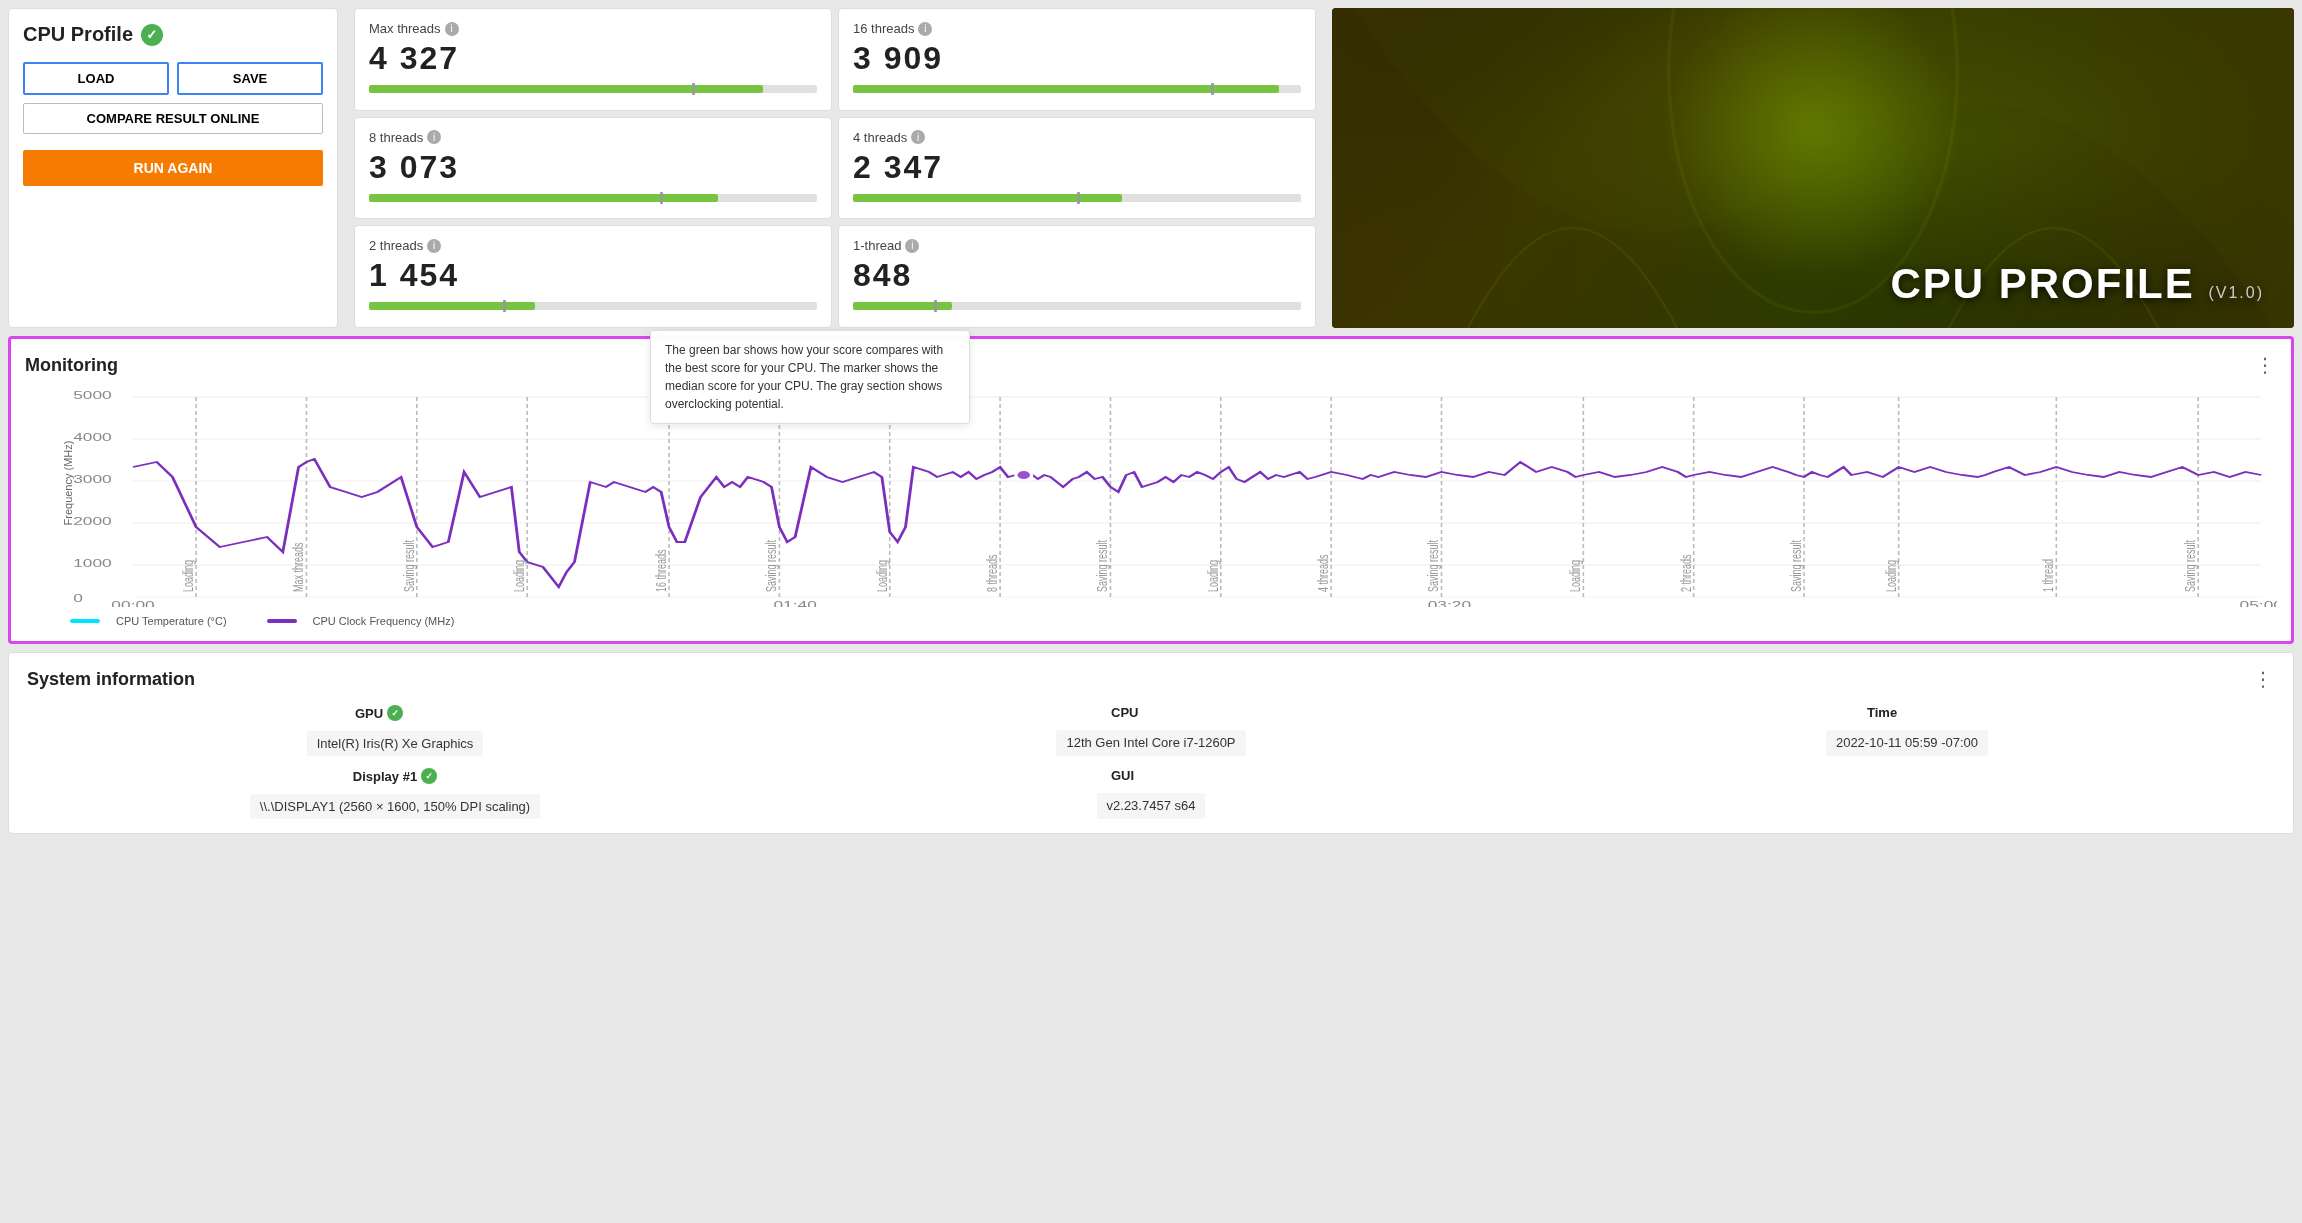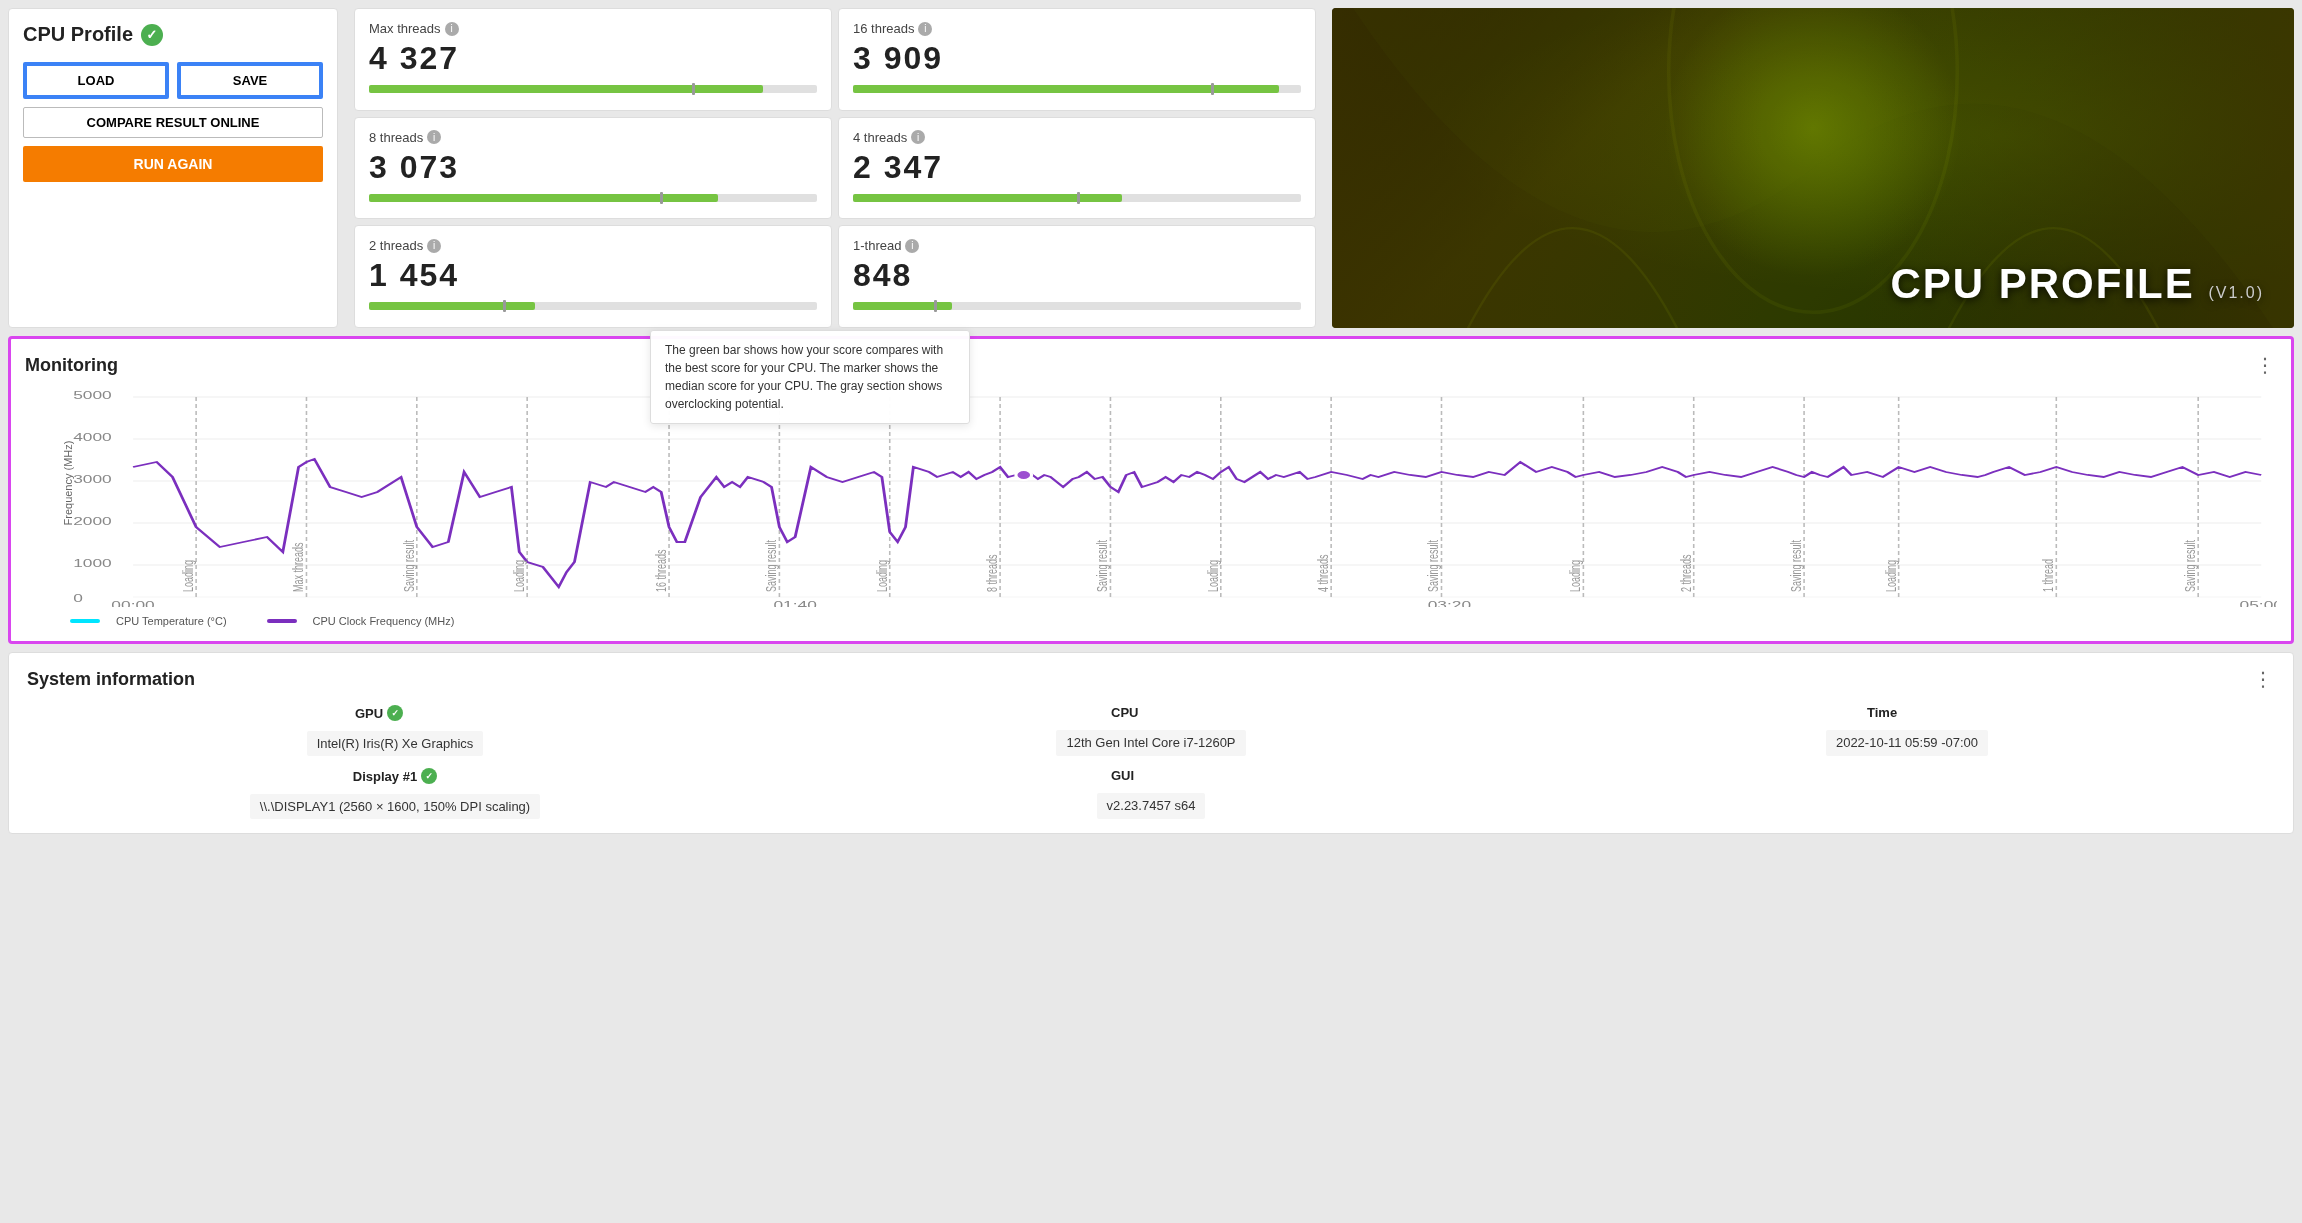--- a/index.html
+++ b/index.html
@@ -30,7 +30,7 @@
     }
     .btn-row { display: flex; gap: 8px; margin-bottom: 8px; }
     .btn-outline {
-      flex: 1; padding: 7px 12px; border: 4px solid #3b82f6; background: #fff;
+      flex: 1; padding: 7px 12px; border: 2px solid #3b82f6; background: #fff;
       cursor: pointer; font-size: 13px; text-transform: uppercase; font-weight: 600;
       border-radius: 2px;
     }

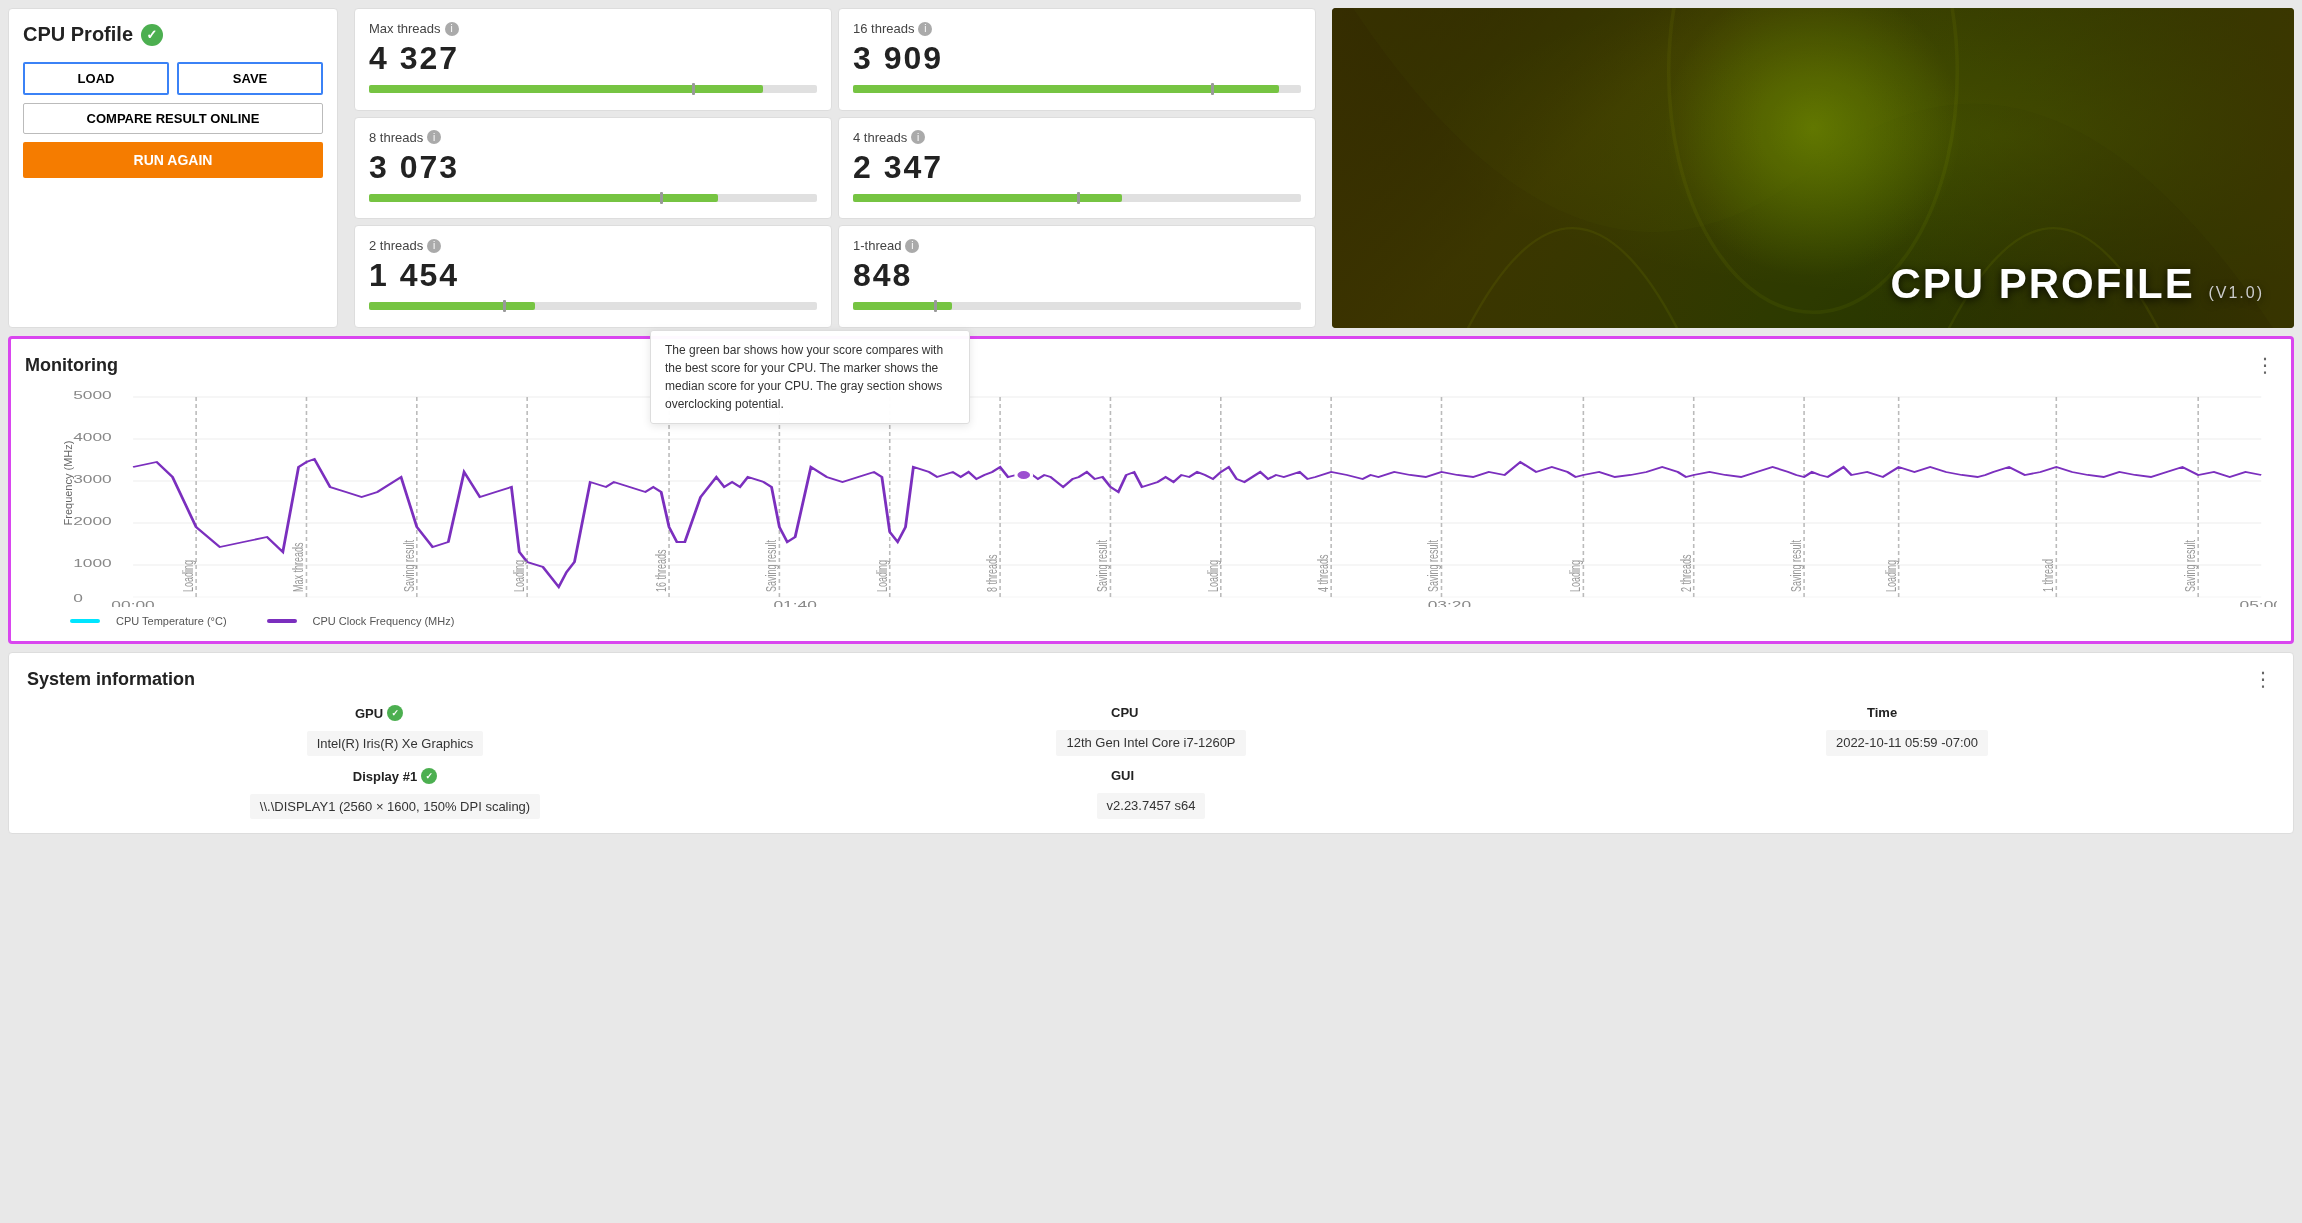--- a/index.html
+++ b/index.html
@@ -42,7 +42,7 @@
     .btn-run {
       width: 100%; padding: 10px; background: #f57c00; color: #fff;
       border: none; cursor: pointer; font-size: 14px; font-weight: bold;
-      text-transform: uppercase; border-radius: 2px;
+      text-transform: uppercase; border-radius: 2px; margin-top: 8px;
     }
 
     

